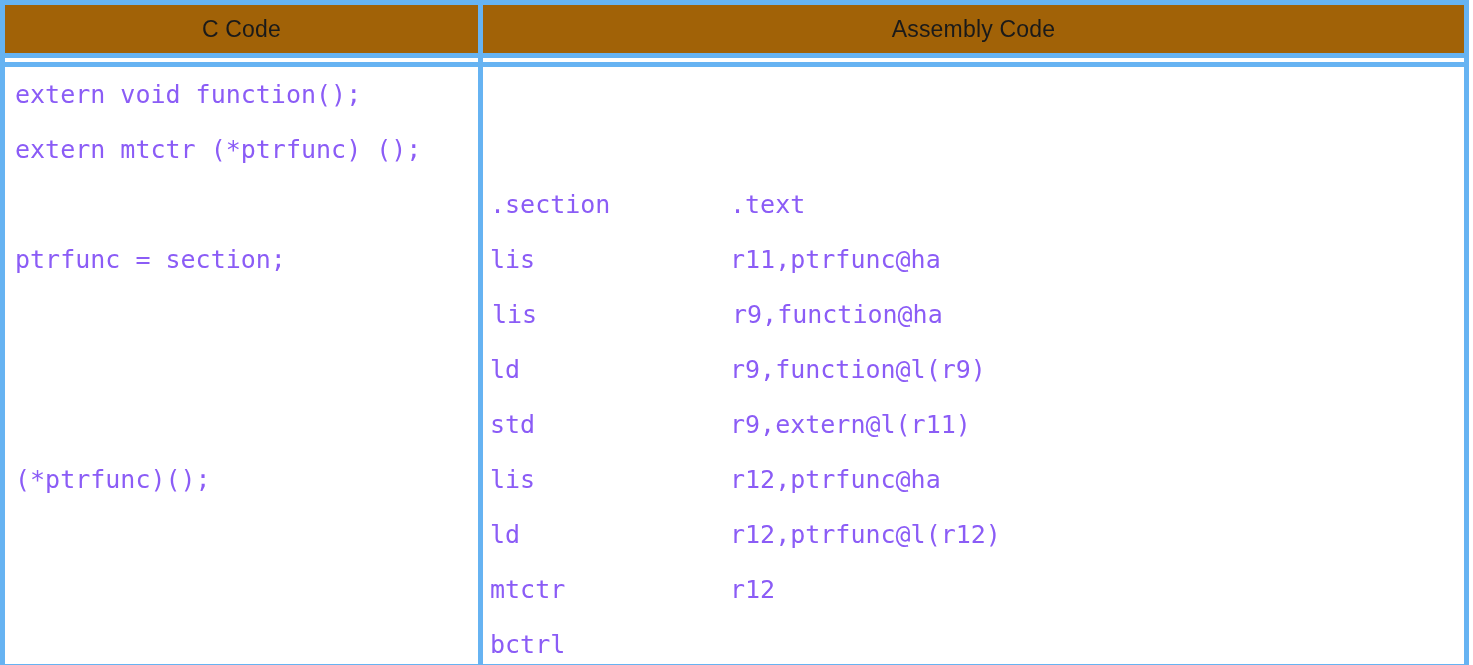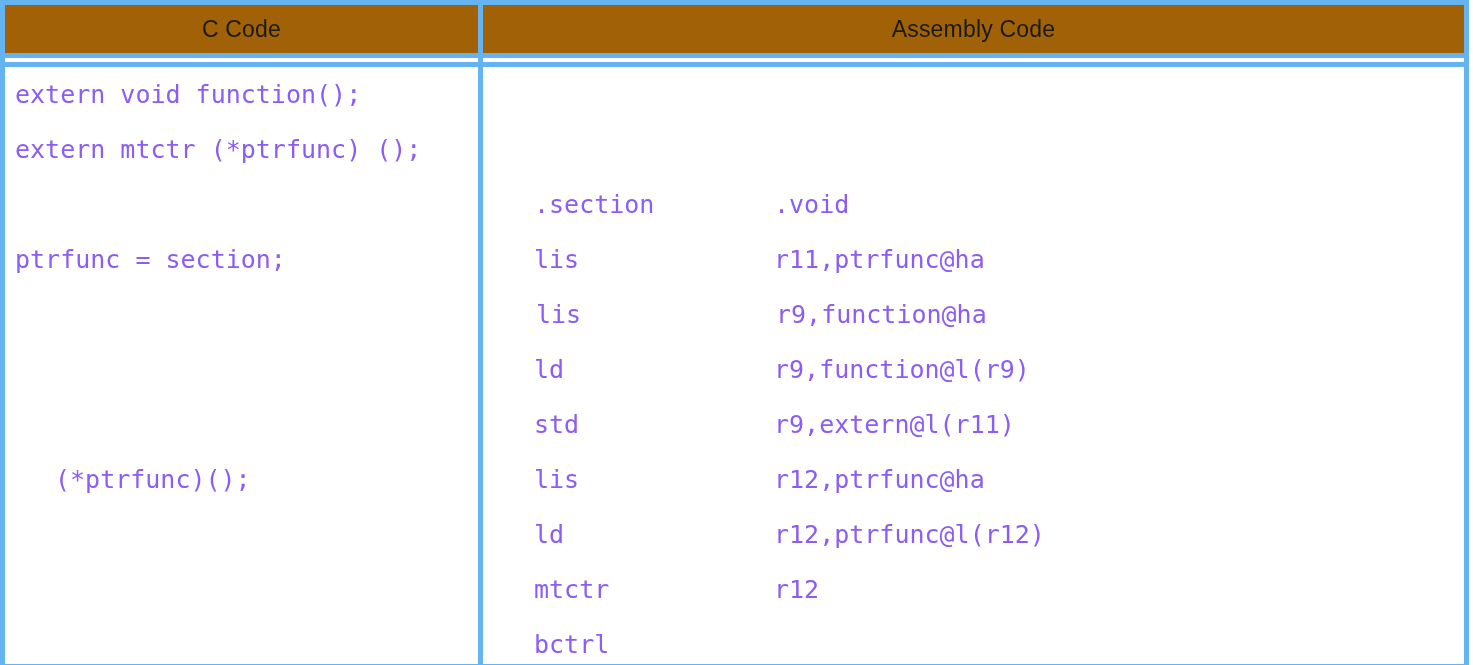--- a/index.html
+++ b/index.html
@@ -102,7 +102,6 @@
     display: inline-block;
     width: 240px;
     white-space: pre;
-    margin-left: 44px;
   }
 
   .asm-line .operands {

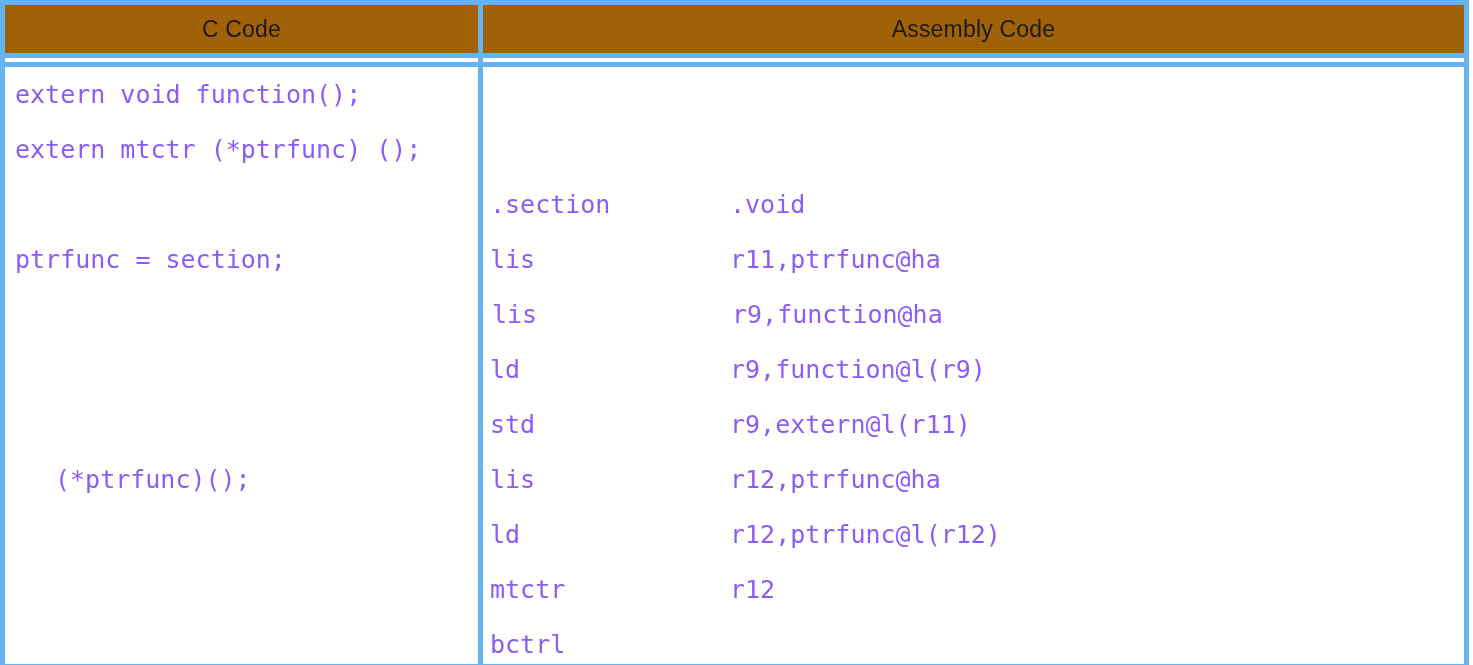--- a/index.html
+++ b/index.html
@@ -144,7 +144,7 @@
         </td>
         <td>
           <div class="code-block asm-col" id="asm-code-block">
-              <div class="code-line asm-line" style="top: 110px;"><span class="mnemonic">.section</span><span class="operands">.void</span></div>
+              <div class="code-line asm-line" style="top: 110px;"><span class="mnemonic">.section</span><span class="operands">.text</span></div>
               <div class="code-line asm-line" style="top: 165px;"><span class="mnemonic">lis</span><span class="operands">r11,ptrfunc@ha</span></div>
               <div class="code-line asm-line" style="top: 220px; padding-left: 9px;"><span class="mnemonic">lis</span><span class="operands">r9,function@ha</span></div>
               <div class="code-line asm-line" style="top: 275px;"><span class="mnemonic">ld</span><span class="operands">r9,function@l(r9)</span></div>

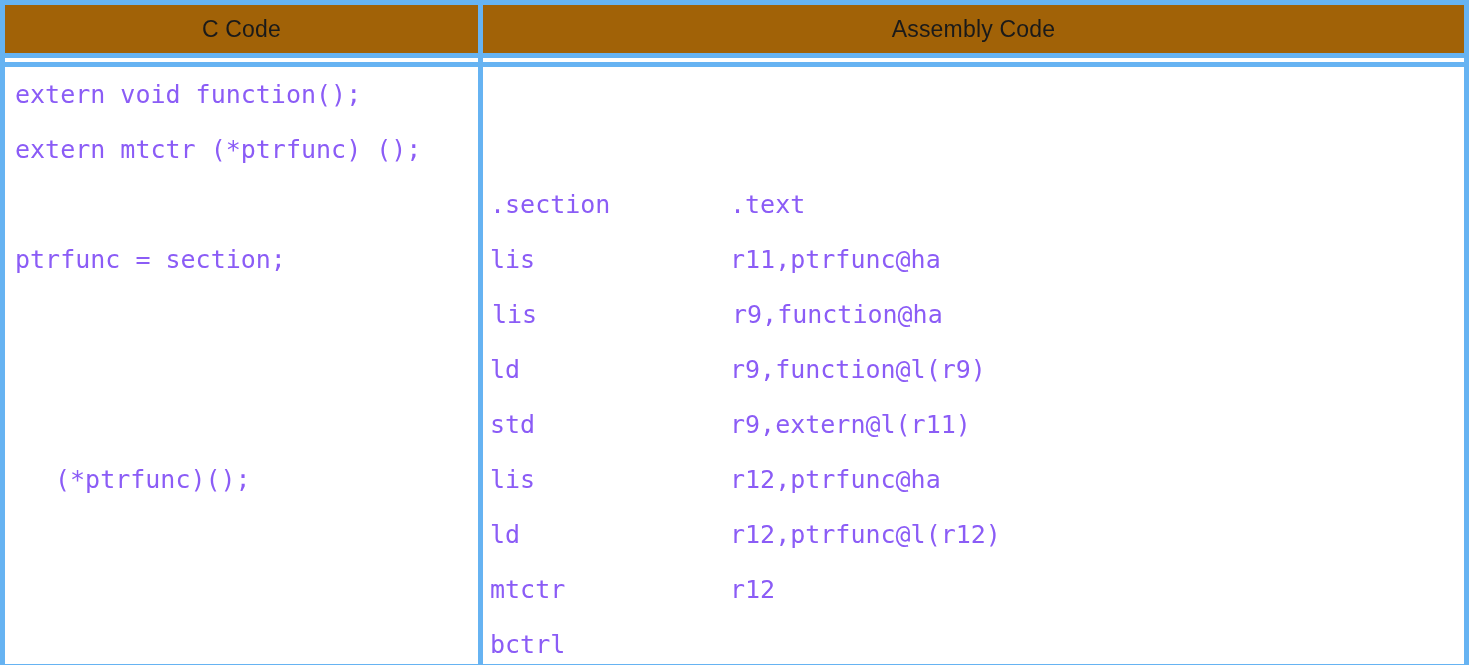--- a/index.html
+++ b/index.html
@@ -139,7 +139,7 @@
               <div class="code-line c-line" style="top: 0px;">extern void function();</div>
               <div class="code-line c-line" style="top: 55px;">extern mtctr (*ptrfunc) ();</div>
               <div class="code-line c-line" style="top: 165px;">ptrfunc = section;</div>
-              <div class="code-line c-line" style="top: 385px; margin-left: 40px;">(*ptrfunc)();</div>
+              <div class="code-line c-line" style="top: 385px;">(*ptrfunc)();</div>
             </div>
         </td>
         <td>

